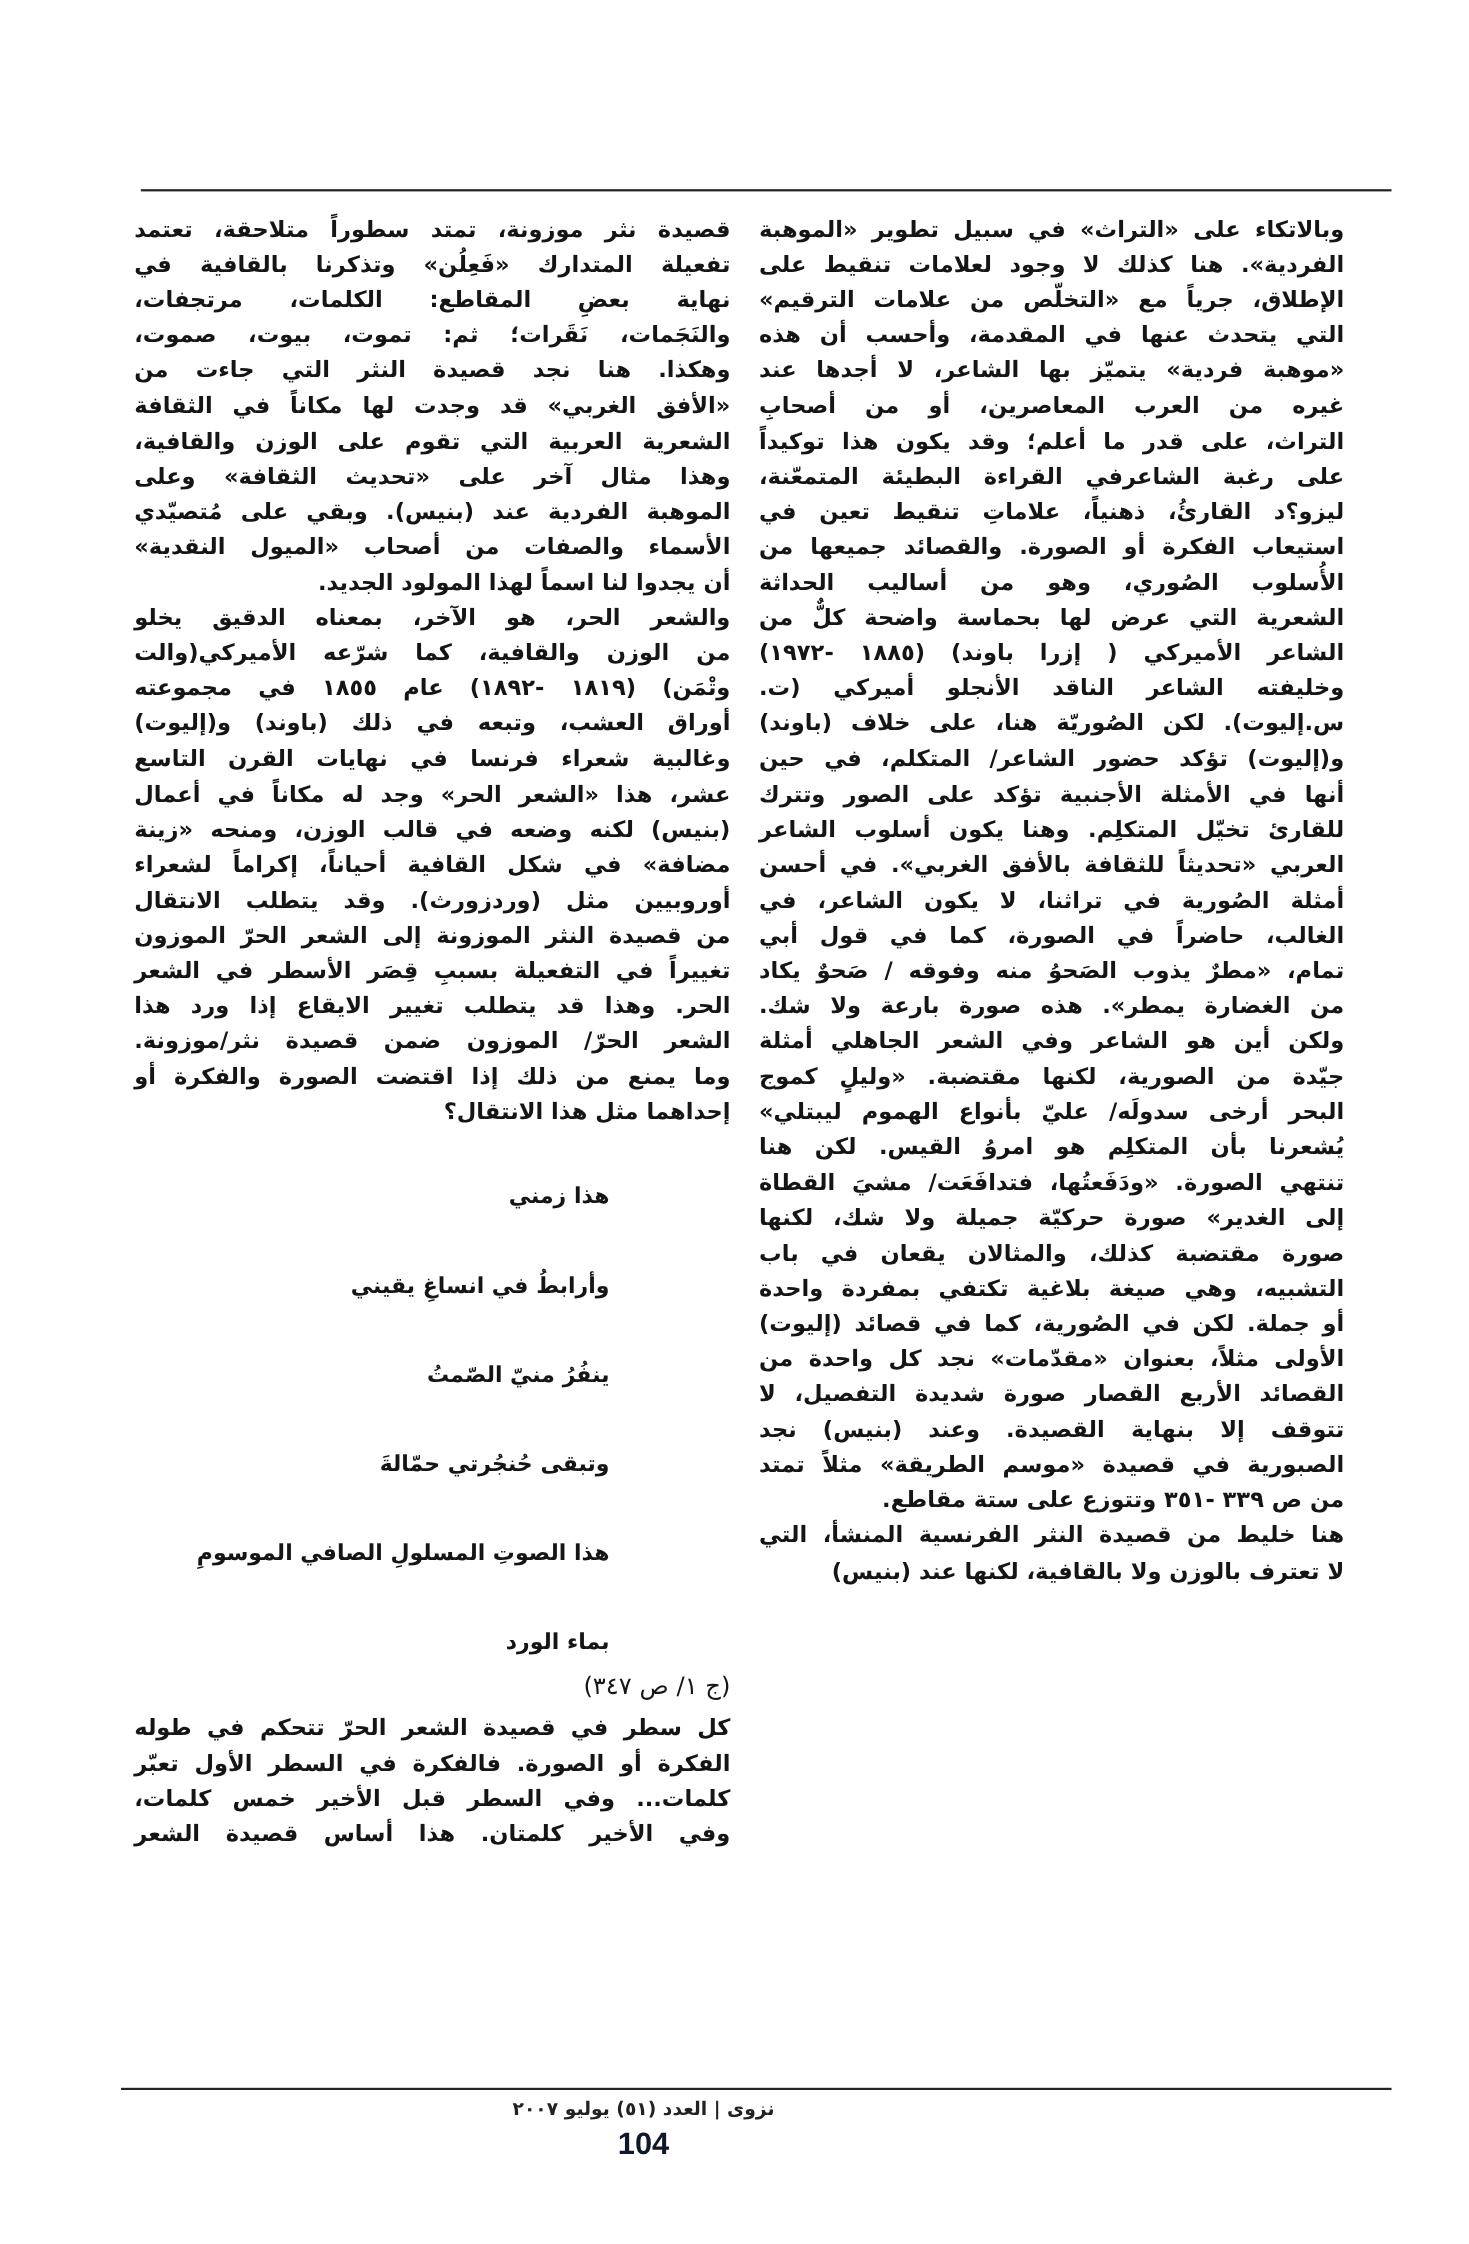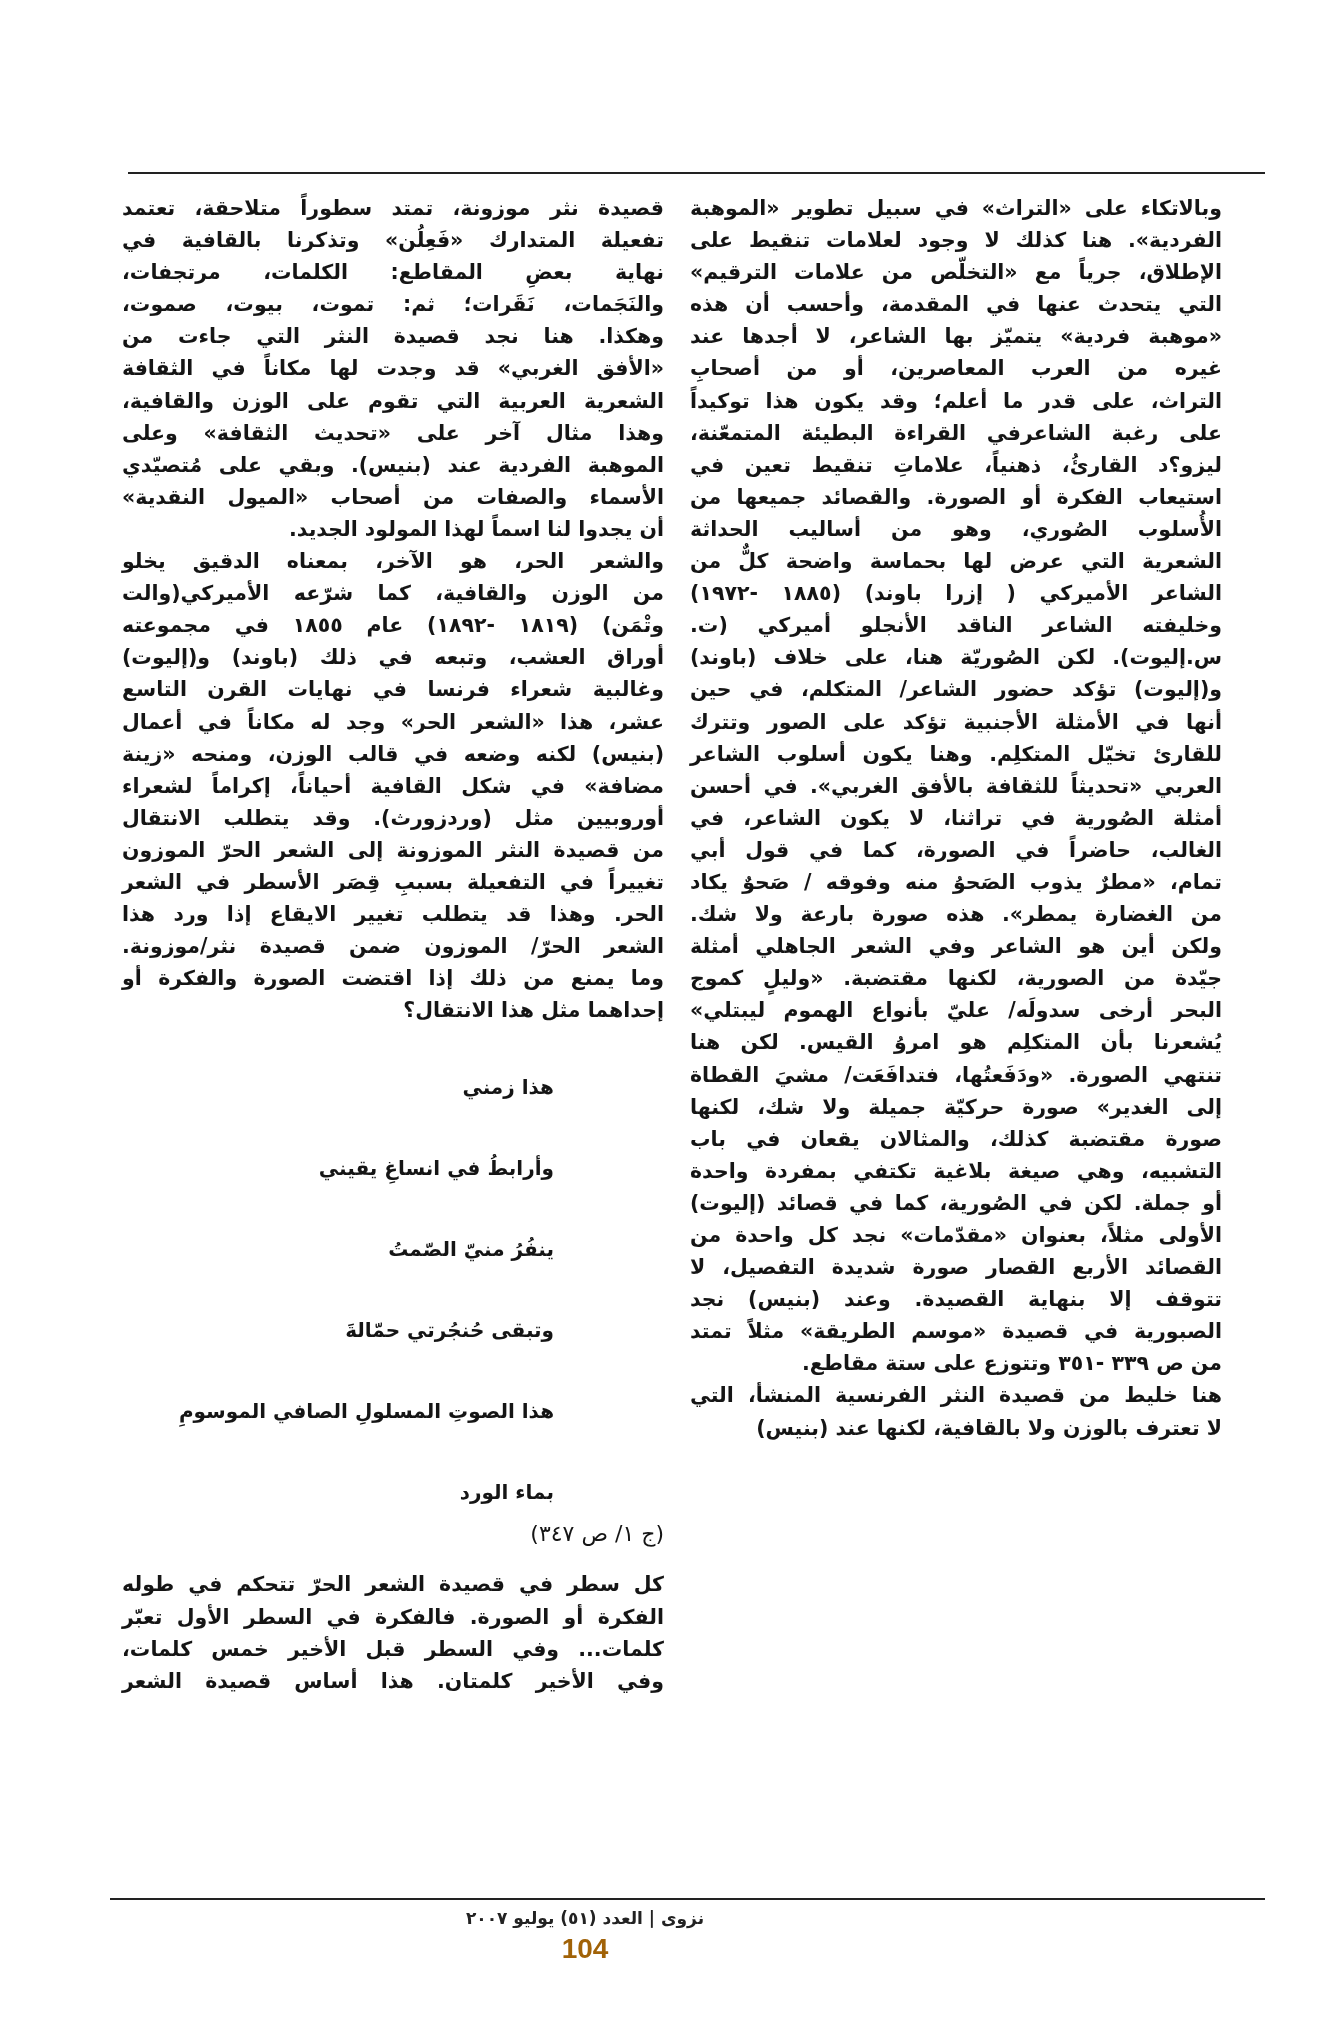--- a/index.html
+++ b/index.html
@@ -76,7 +76,7 @@
       font-size: 22px;
       height: 36px;
       line-height: 36px;
-      margin-bottom: 16px;
+      margin-bottom: 2px;
     }
 
     .footer {

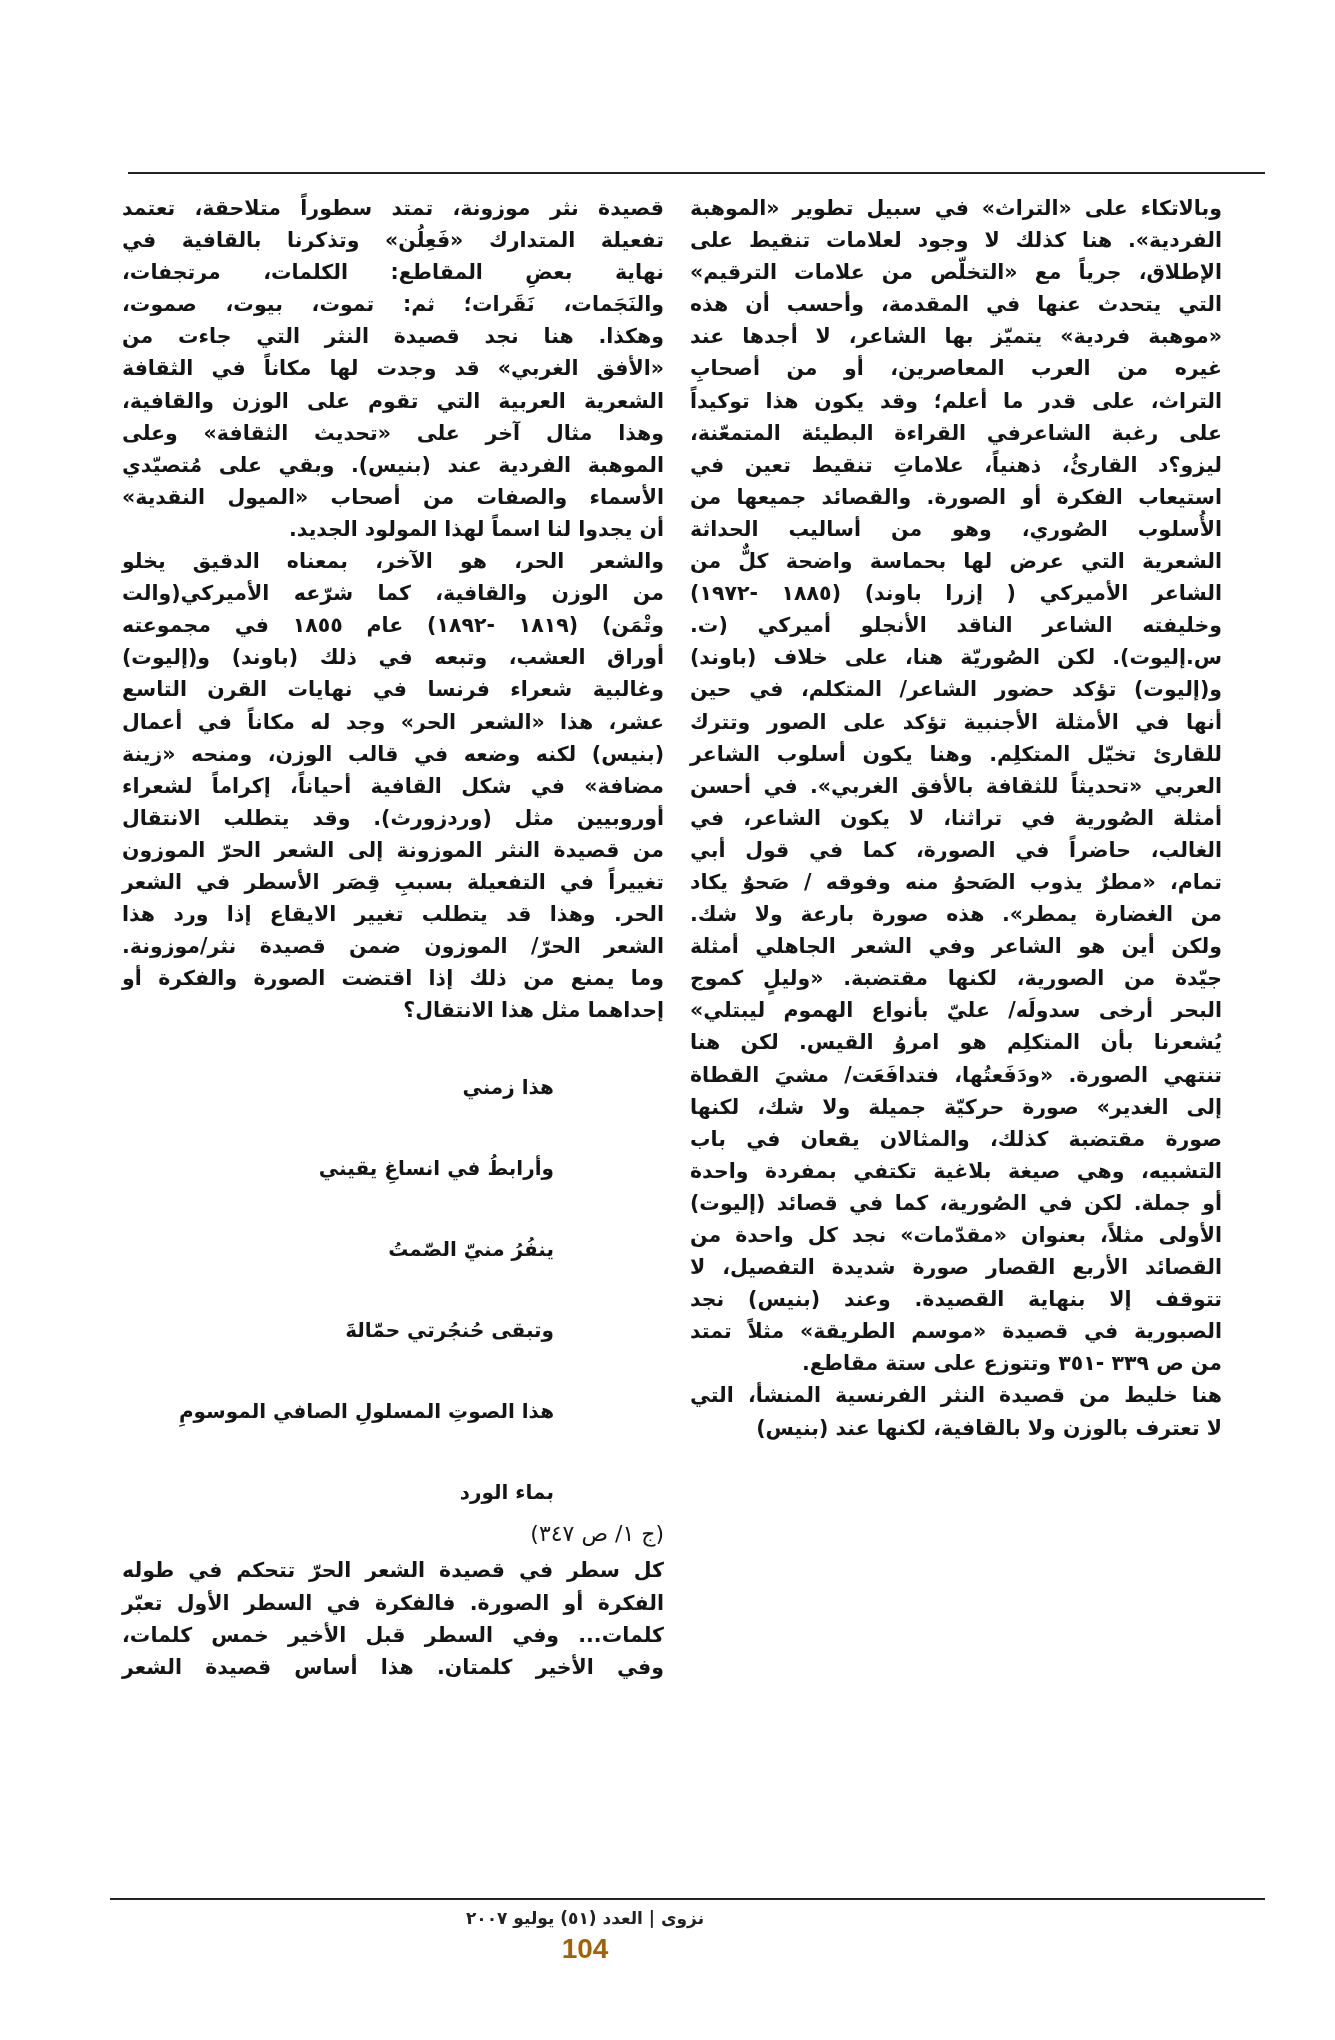--- a/index.html
+++ b/index.html
@@ -101,7 +101,7 @@
       font-weight: bold;
       line-height: 34px;
       margin-top: 2px;
-      color: #a16207;
+      color: #0f172a;
     }
   </style>
 </head>

